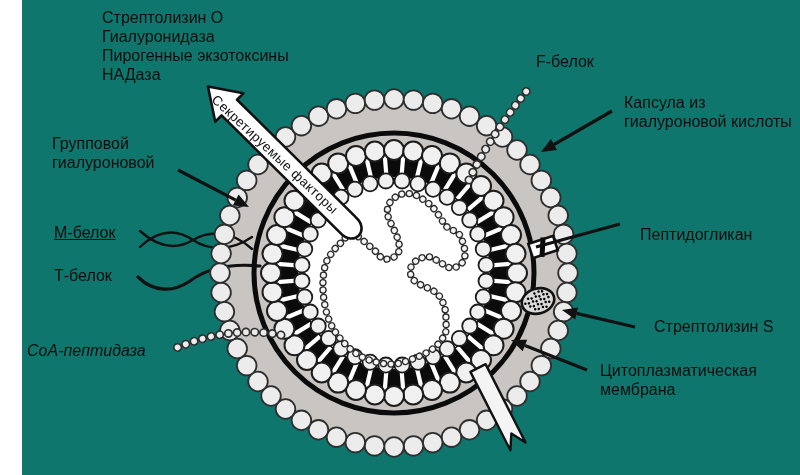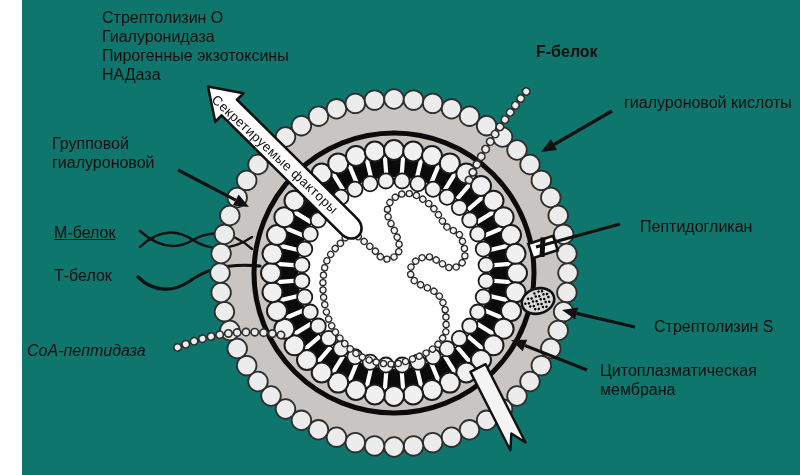--- a/index.html
+++ b/index.html
@@ -284,7 +284,7 @@
 
   <div class="arrow-text">Секретируемые факторы</div>
 
-  <div class="lbl" style="left:514px;top:42px;font-weight:bold;">F-белок</div>
+  <div class="lbl" style="left:514px;top:52px;">F-белок</div>
 
   <div class="lbl" style="left:602px;top:93px;">
     <div>гиалуроновой кислоты</div>

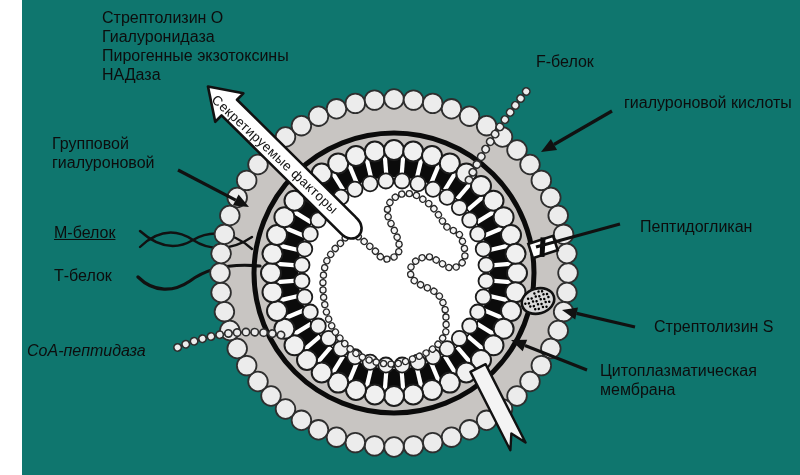--- a/index.html
+++ b/index.html
@@ -287,6 +287,7 @@
   <div class="lbl" style="left:514px;top:52px;">F-белок</div>
 
   <div class="lbl" style="left:602px;top:93px;">
+    <div>Капсула из</div>
     <div>гиалуроновой кислоты</div>
   </div>
 

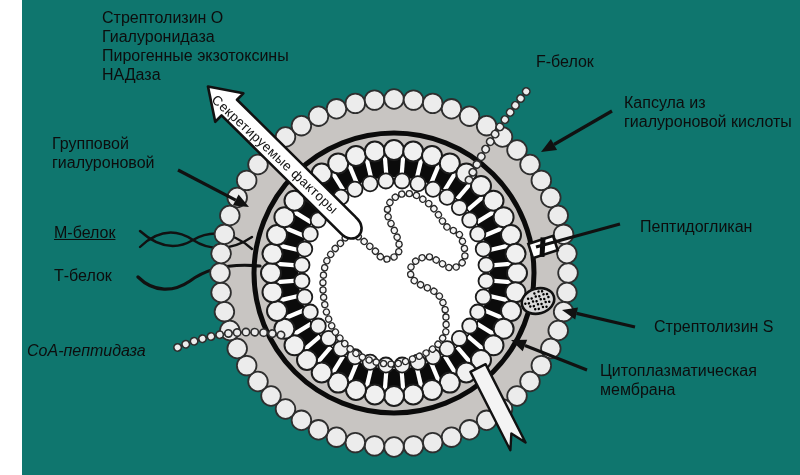--- a/index.html
+++ b/index.html
@@ -302,7 +302,7 @@
 
   <div class="lbl" style="left:5px;top:341px;font-style:italic;">СоА-пептидаза</div>
 
-  <div class="lbl" style="left:618px;top:217px;text-align:right;">Пептидогликан</div>
+  <div class="lbl" style="left:618px;top:225px;text-align:right;">Пептидогликан</div>
 
   <div class="lbl" style="left:632px;top:317px;">Стрептолизин S</div>
 

